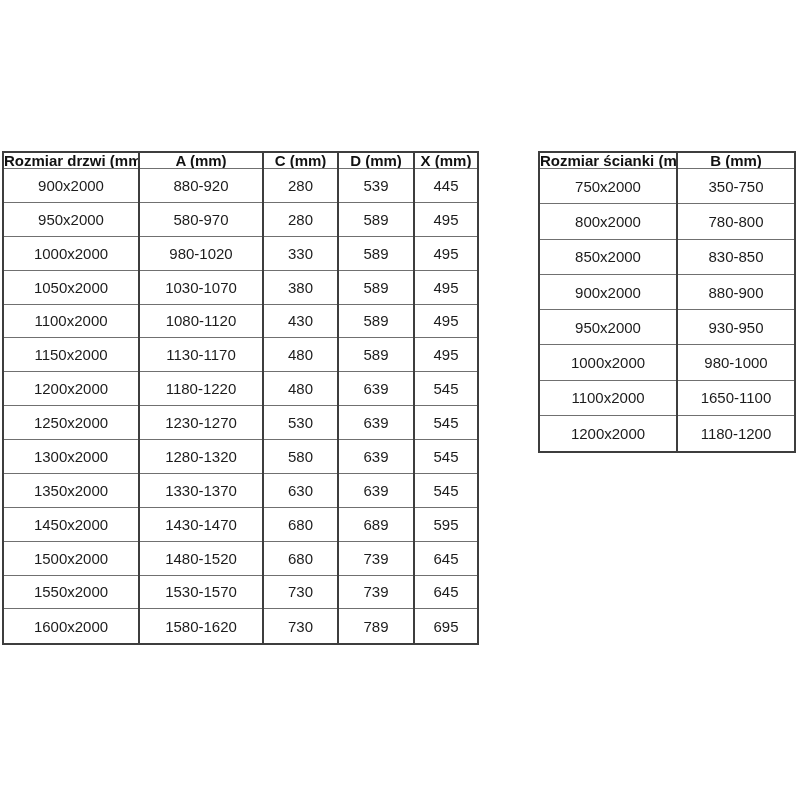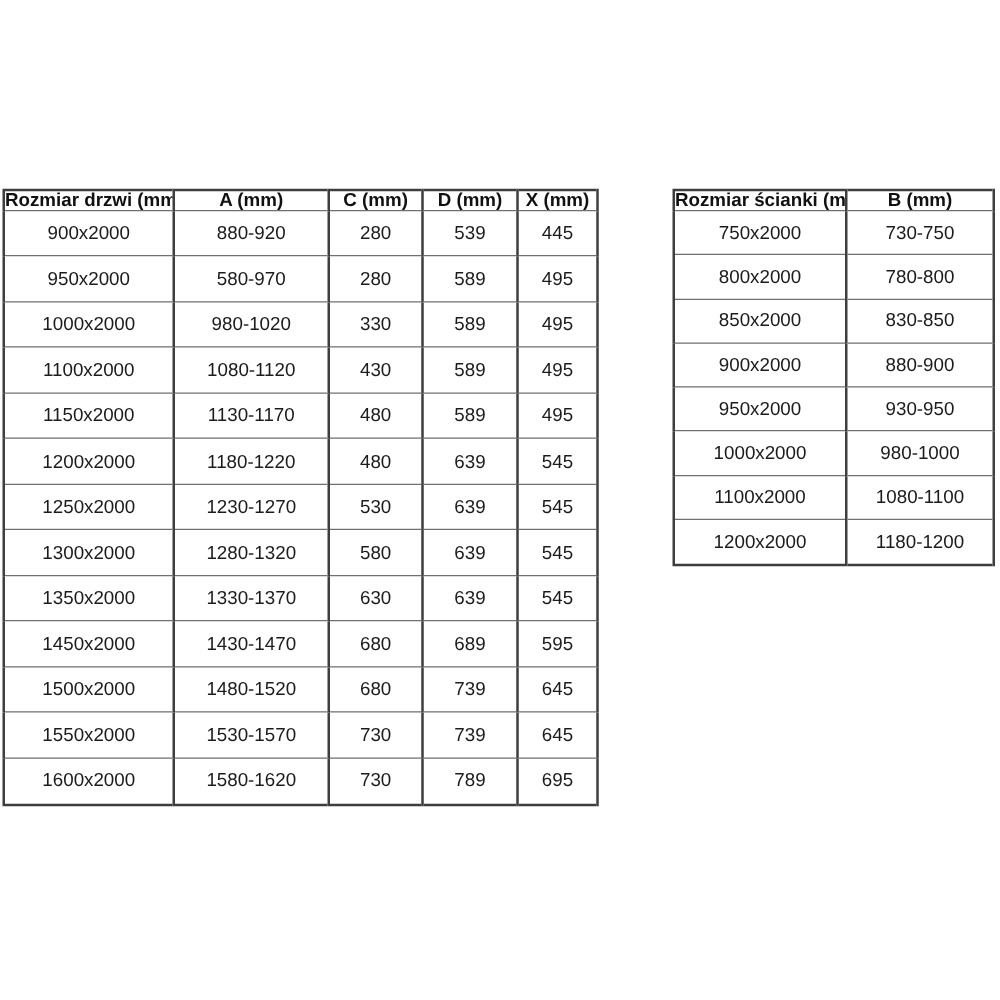--- a/index.html
+++ b/index.html
@@ -183,7 +183,7 @@
     <tbody>
         <tr>
           <td>750x2000</td>
-          <td>730-750</td>
+          <td>350-750</td>
         </tr>
         <tr>
           <td>800x2000</td>

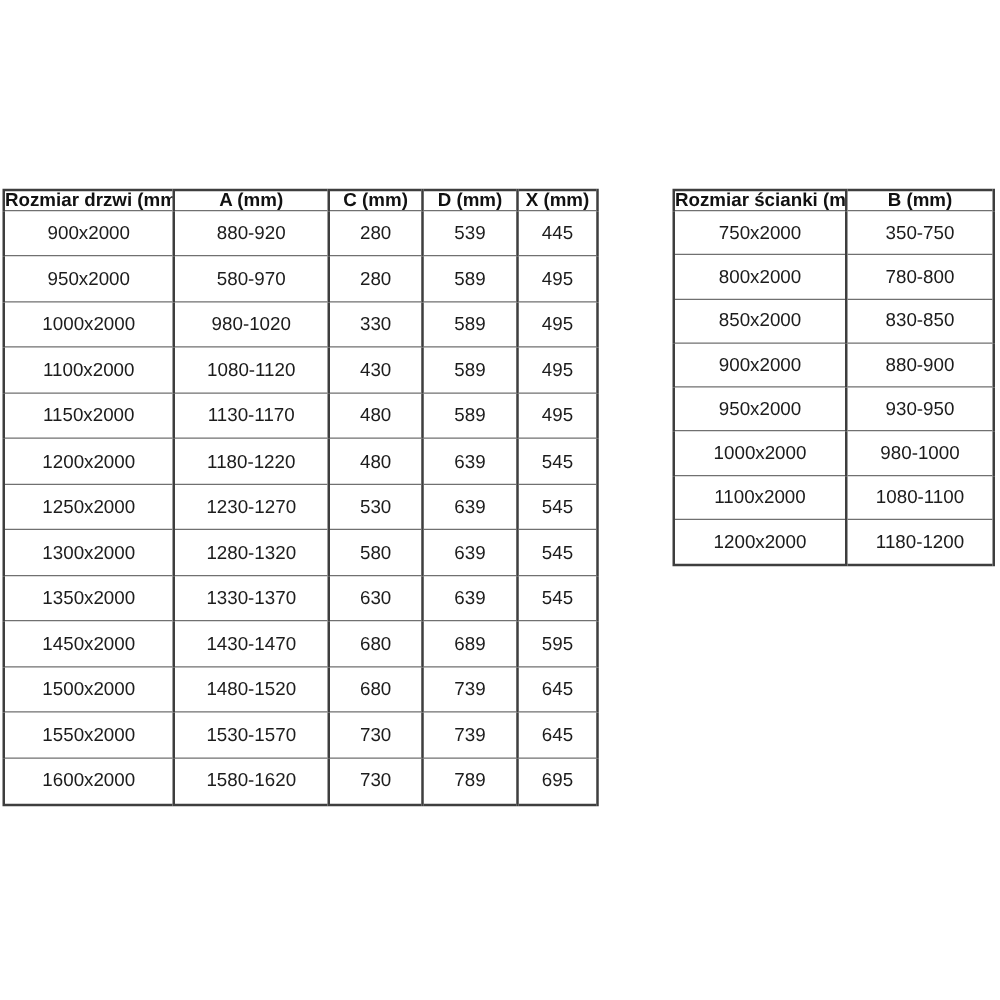--- a/index.html
+++ b/index.html
@@ -97,6 +97,13 @@
           <td>495</td>
         </tr>
         <tr>
+          <td>1050x2000</td>
+          <td>1030-1070</td>
+          <td>380</td>
+          <td>589</td>
+          <td>495</td>
+        </tr>
+        <tr>
           <td>1100x2000</td>
           <td>1080-1120</td>
           <td>430</td>

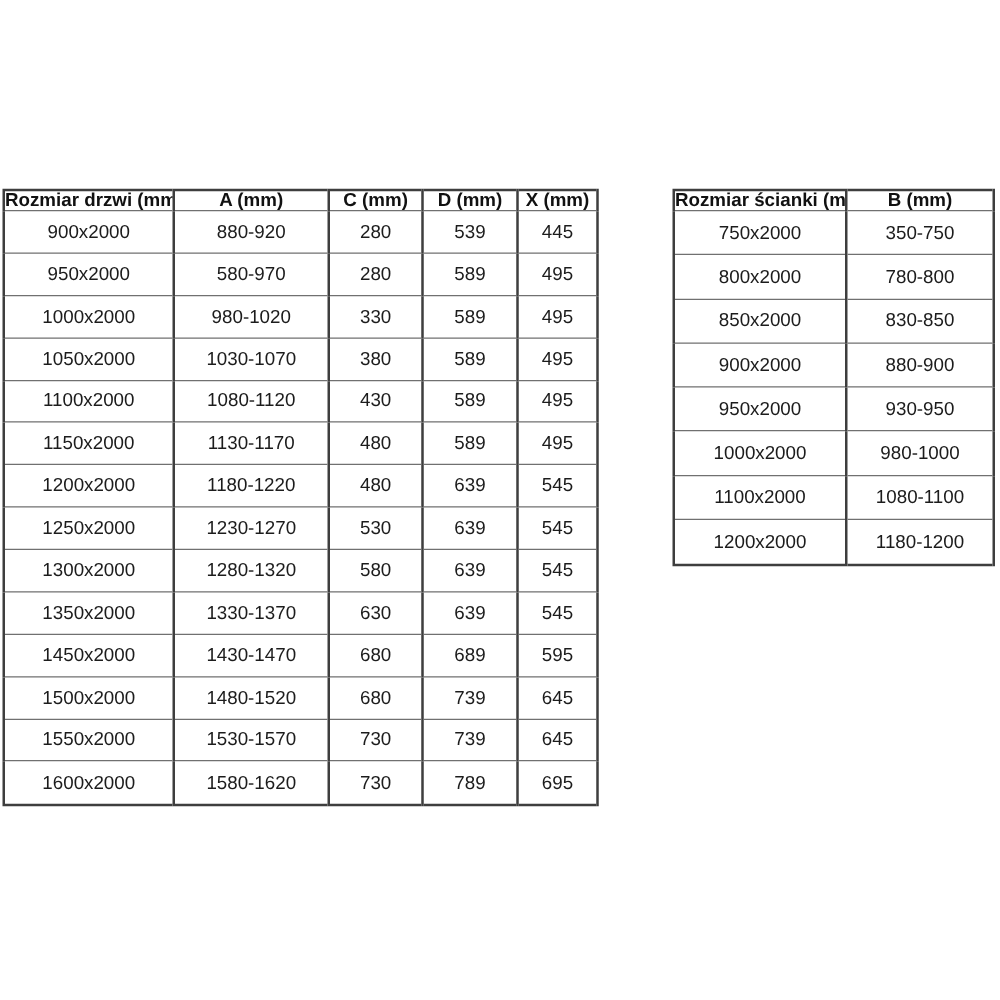--- a/index.html
+++ b/index.html
@@ -214,7 +214,7 @@
         </tr>
         <tr>
           <td>1100x2000</td>
-          <td>1080-1100</td>
+          <td>1650-1100</td>
         </tr>
         <tr>
           <td>1200x2000</td>

